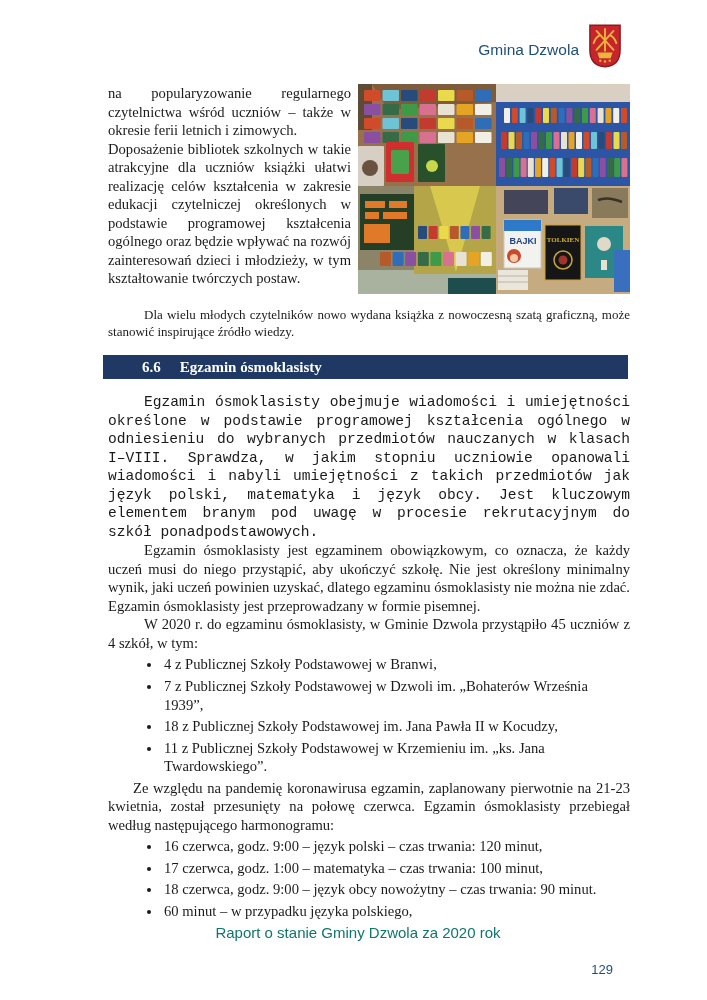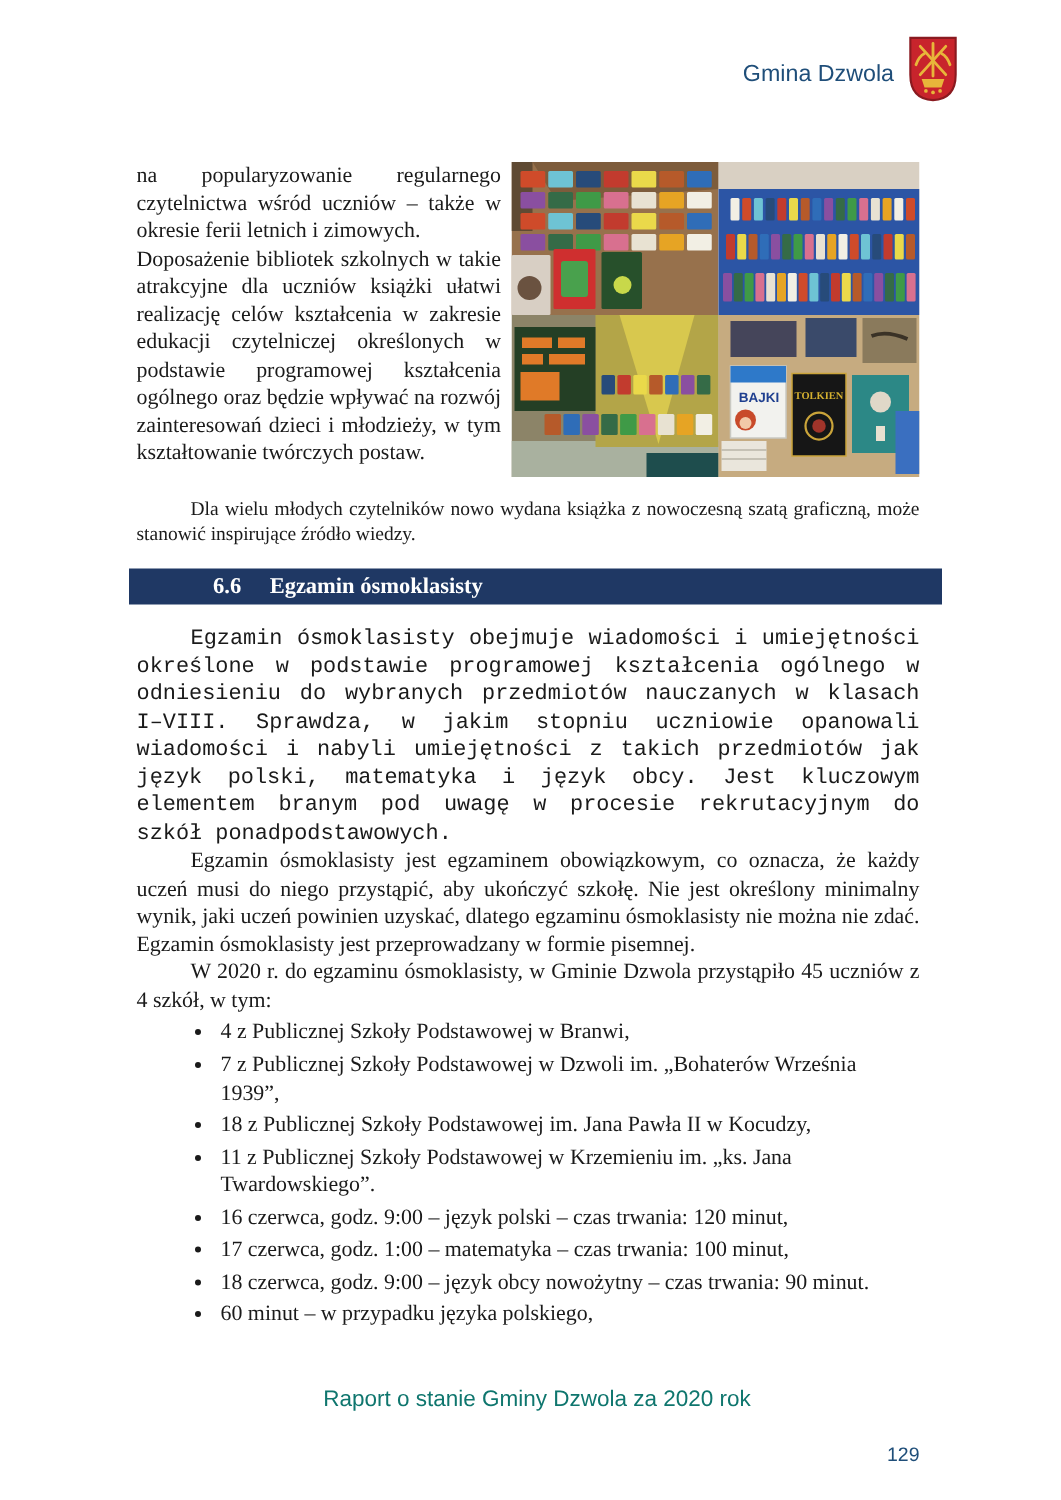--- a/index.html
+++ b/index.html
@@ -8,7 +8,7 @@
     font-family:"Liberation Serif",serif;color:#1a1a1a;overflow:hidden;
   }
   
-  .hdr{position:absolute;top:24px;right:68px;display:flex;align-items:center;gap:9px;}
+  .hdr{position:absolute;top:24px;right:85px;display:flex;align-items:center;gap:9px;}
   .hdr-title{font-family:"Liberation Sans",sans-serif;font-size:15.5px;color:#1f4e79;margin-bottom:-8px;}
   .crest{display:block;}
   

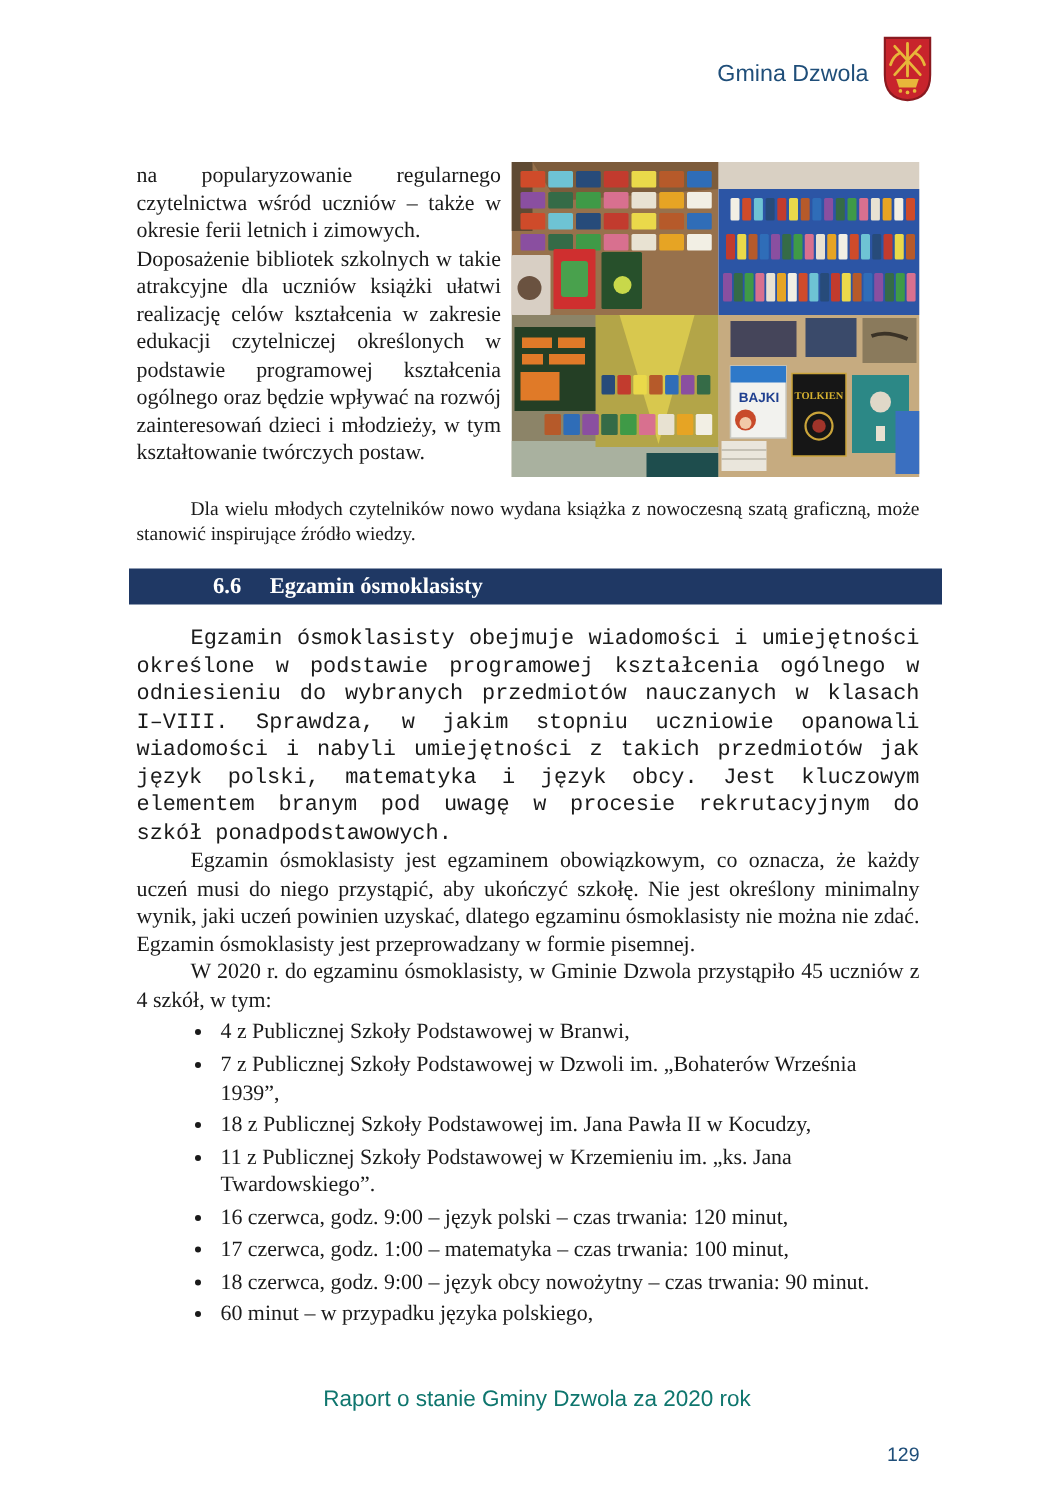--- a/index.html
+++ b/index.html
@@ -12,7 +12,7 @@
   .hdr-title{font-family:"Liberation Sans",sans-serif;font-size:15.5px;color:#1f4e79;margin-bottom:-8px;}
   .crest{display:block;}
   
-  .content{position:absolute;left:91px;top:84px;width:522px;margin-top:24px;}
+  .content{position:absolute;left:108px;top:84px;width:522px;}
   .lib-row{display:flex;align-items:flex-start;}
   .lib-text{width:243px;font-size:14.6px;line-height:1.27;text-align:justify;}
   .lib-text p{margin:0;}

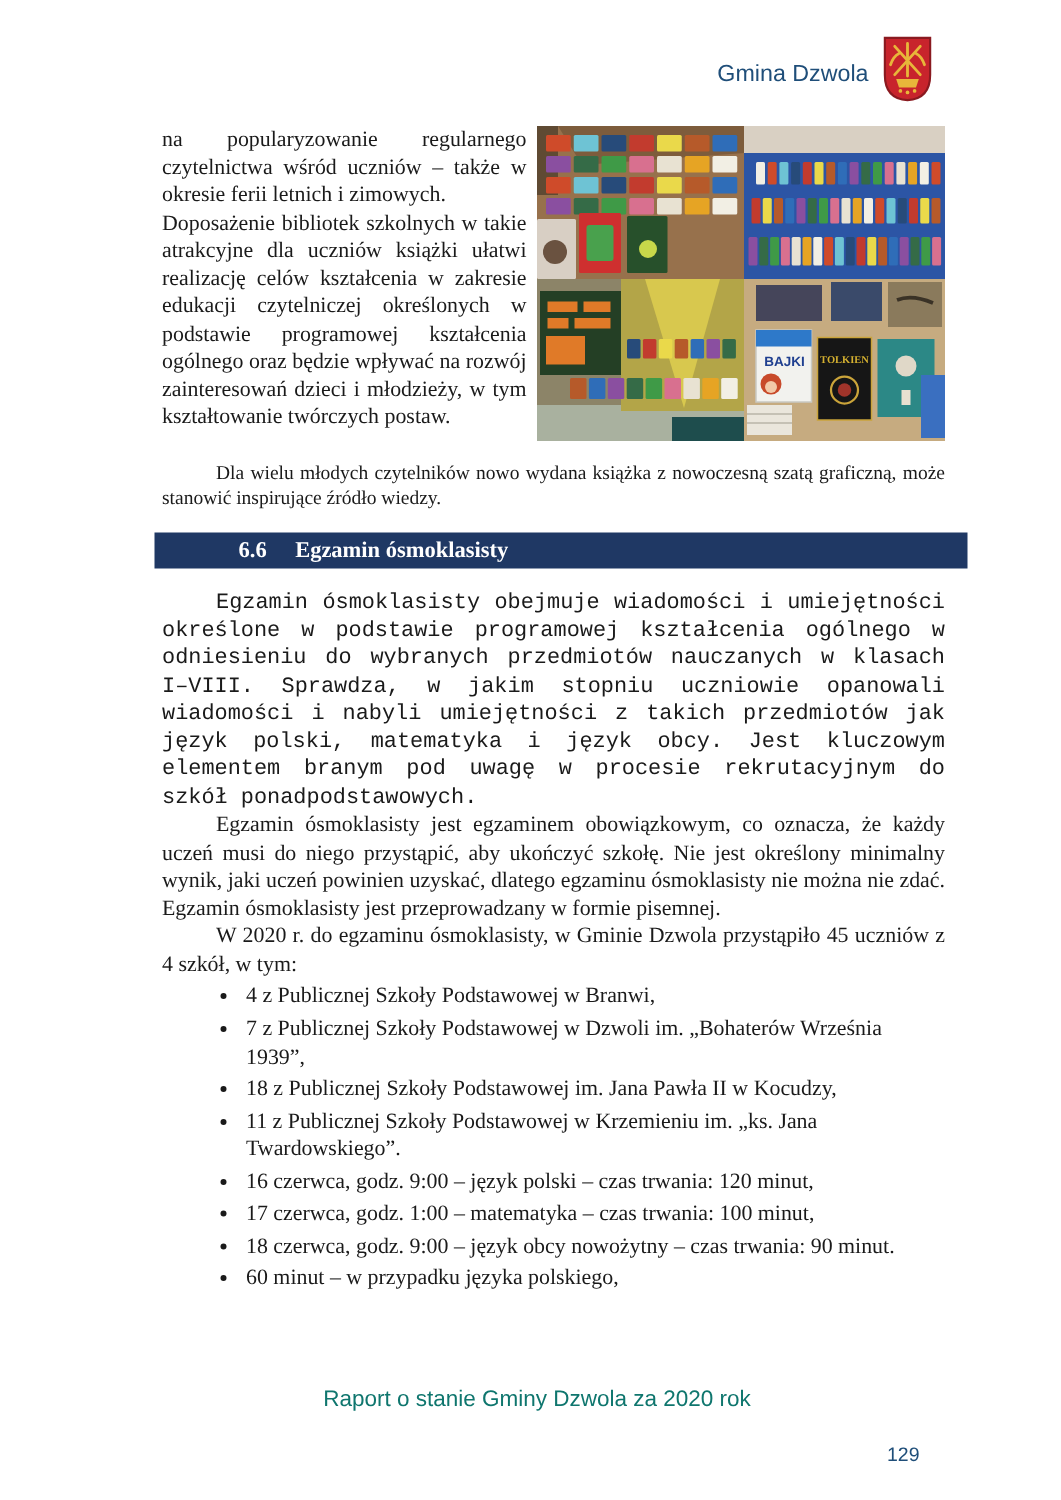--- a/index.html
+++ b/index.html
@@ -21,7 +21,7 @@
   
   .hbar{
     margin:15px 0 0 -5px;width:486px;height:24px;background:#1f3864;color:#ffffff;
-    display:flex;align-items:center;font-weight:bold;font-size:15px;padding-left:56px;
+    display:flex;align-items:center;font-weight:bold;font-size:15px;padding-left:39px;
   }
   .hbar .hnum{margin-right:19px;}
   

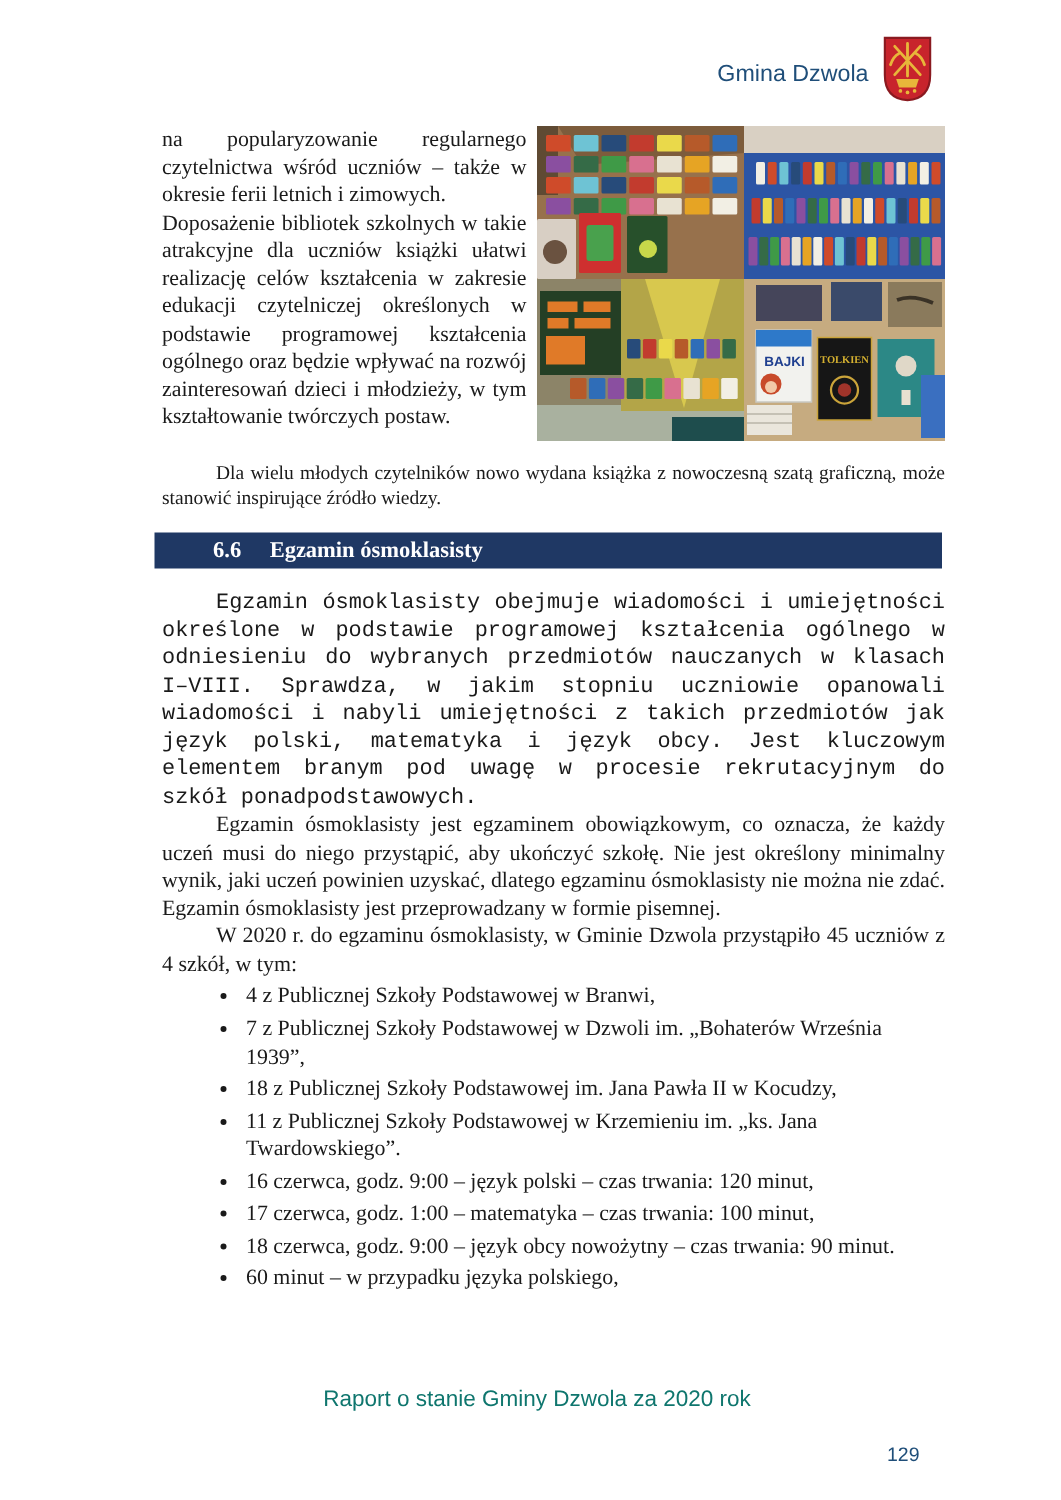--- a/index.html
+++ b/index.html
@@ -257,6 +257,7 @@
       <li>11 z Publicznej Szkoły Podstawowej w Krzemieniu im. „ks. Jana Twardowskiego”.</li>
     </ul>
 
+    <p class="para small-indent">Ze względu na pandemię koronawirusa egzamin, zaplanowany pierwotnie na 21-23 kwietnia, został przesunięty na połowę czerwca. Egzamin ósmoklasisty przebiegał według następującego harmonogramu:</p>
 
     <ul class="dots">
       <li>16 czerwca, godz. 9:00 – język polski – czas trwania: 120 minut,</li>

